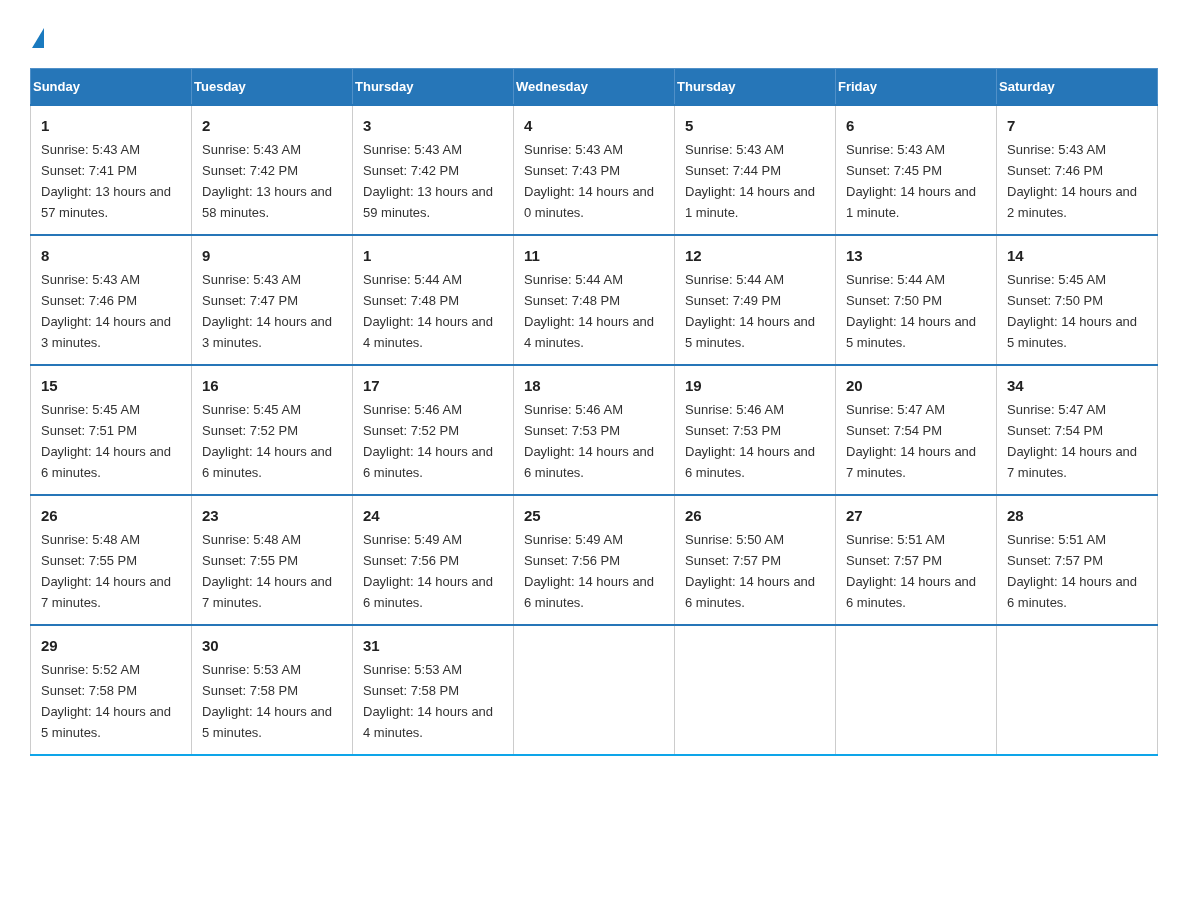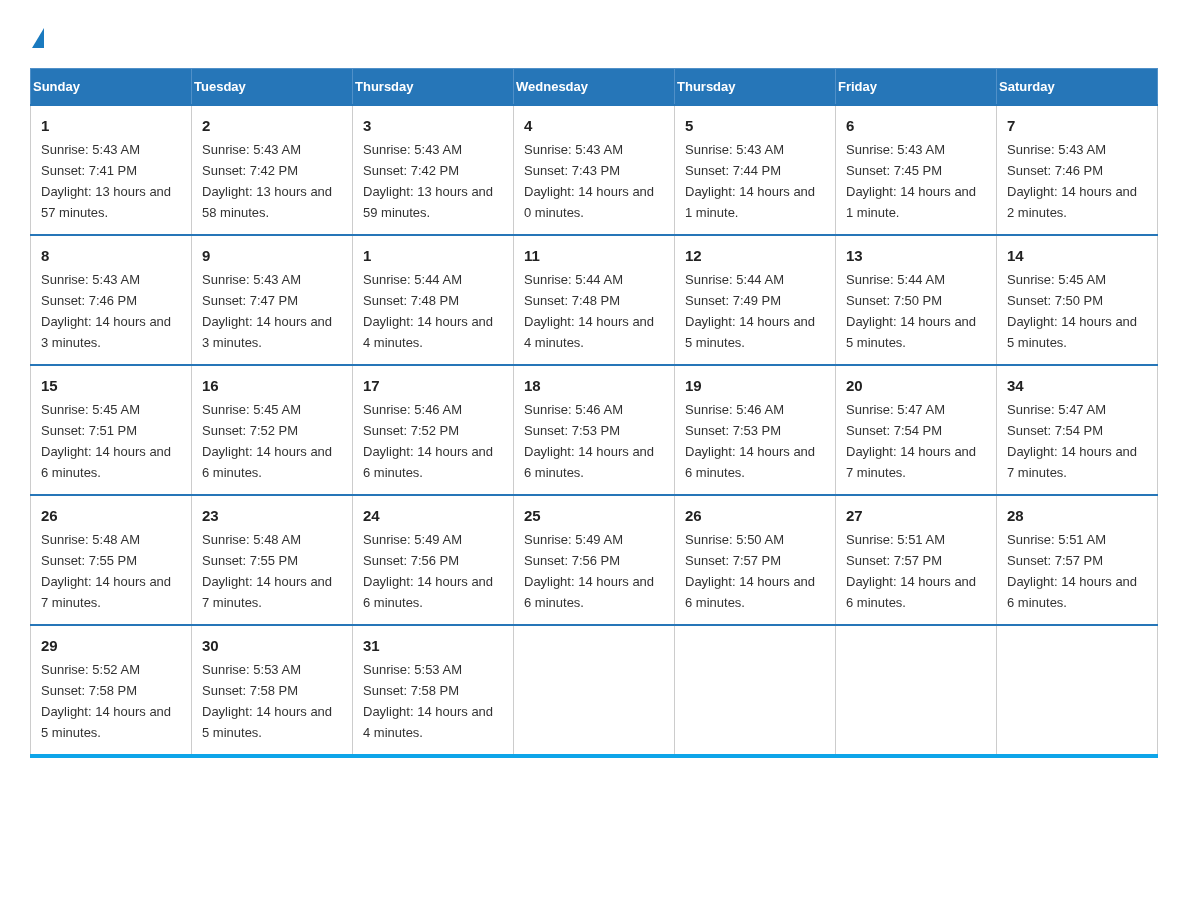--- a/index.html
+++ b/index.html
@@ -106,7 +106,7 @@
       background: #fff;
     }
     tbody tr:last-child {
-      border-bottom: 4px solid #0ea5e9;
+      border-bottom: 2px solid #0ea5e9;
       margin-left: 8px;
     }
   </style>

